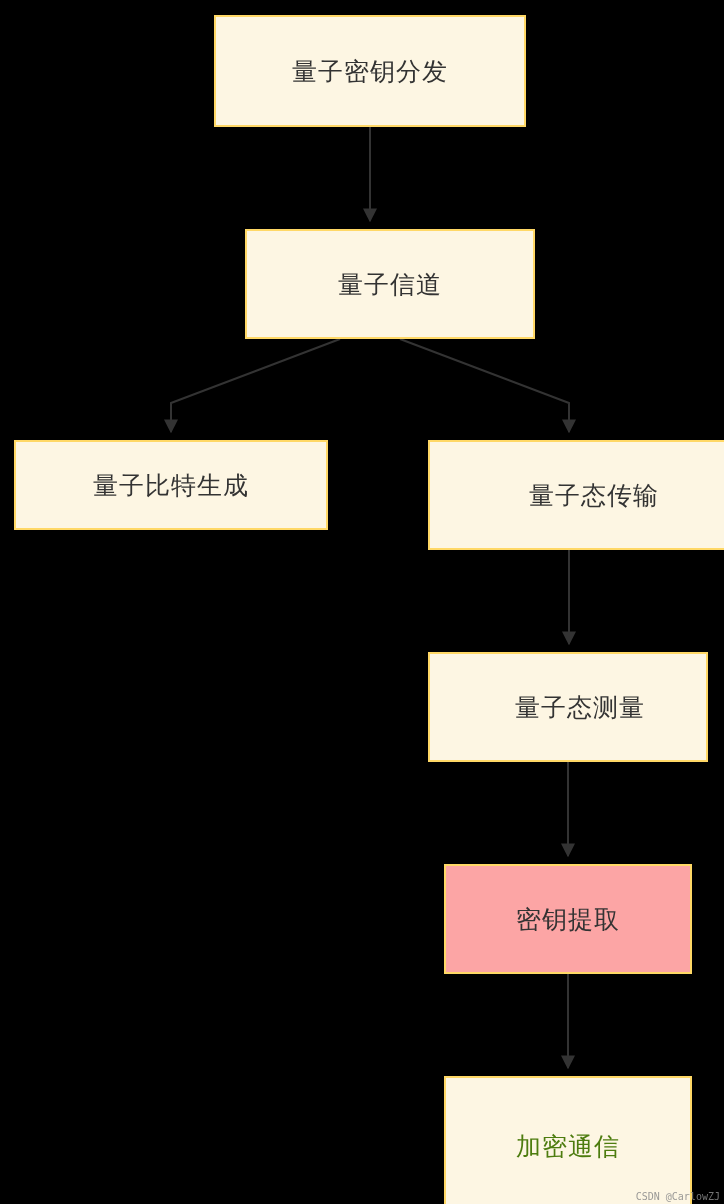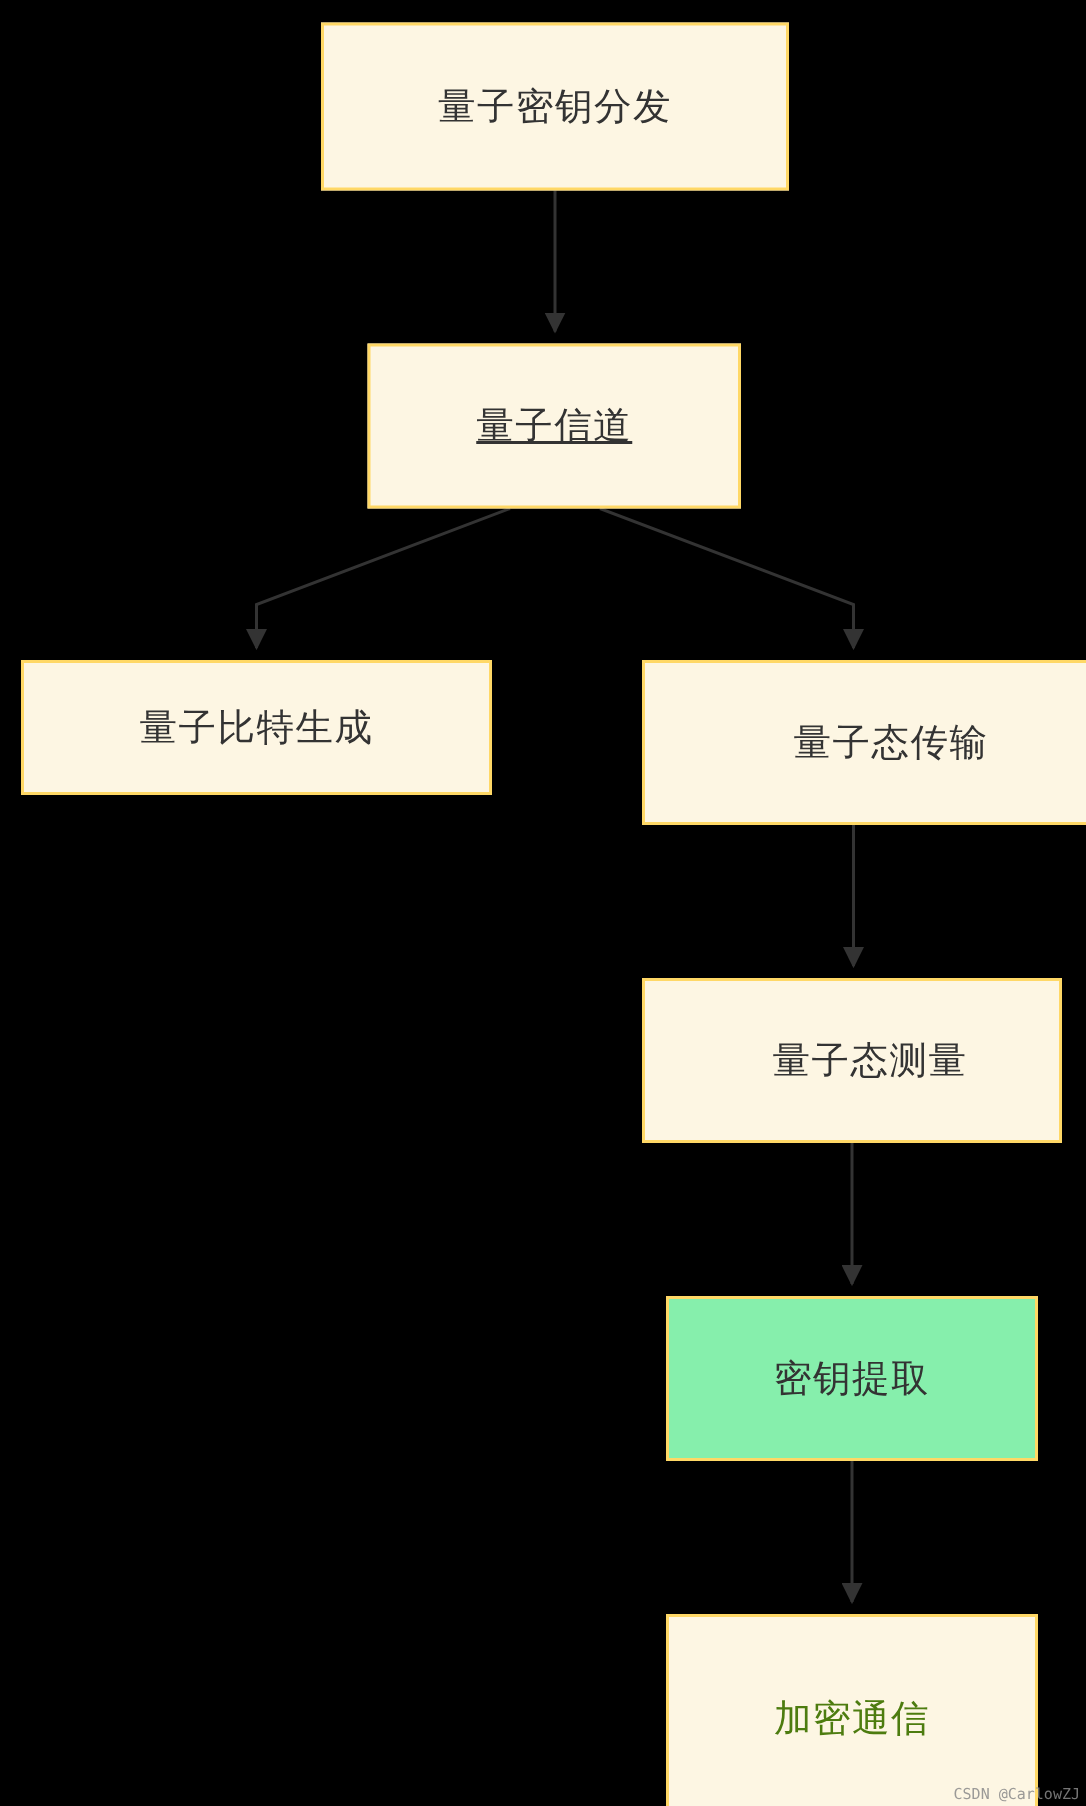--- a/index.html
+++ b/index.html
@@ -75,7 +75,7 @@
   <div class="node" style="left: 214px; top: 15px; width: 312px; height: 112px; background: rgb(253, 246, 227); border-color: rgb(255, 216, 102); color: rgb(51, 51, 51);">
     <span class="node-label">量子密钥分发</span>
   </div>
-  <div class="node" style="left: 245px; top: 229px; width: 249px; height: 110px; background: rgb(253, 246, 227); border-color: rgb(255, 216, 102); color: rgb(51, 51, 51); text-decoration: underline;">
+  <div class="node" style="left: 245px; top: 229px; width: 290px; height: 110px; background: rgb(253, 246, 227); border-color: rgb(255, 216, 102); color: rgb(51, 51, 51);">
     <span class="node-label">量子信道</span>
   </div>
   <div class="node" style="left: 14px; top: 440px; width: 314px; height: 90px; background: rgb(253, 246, 227); border-color: rgb(255, 216, 102); color: rgb(51, 51, 51);">

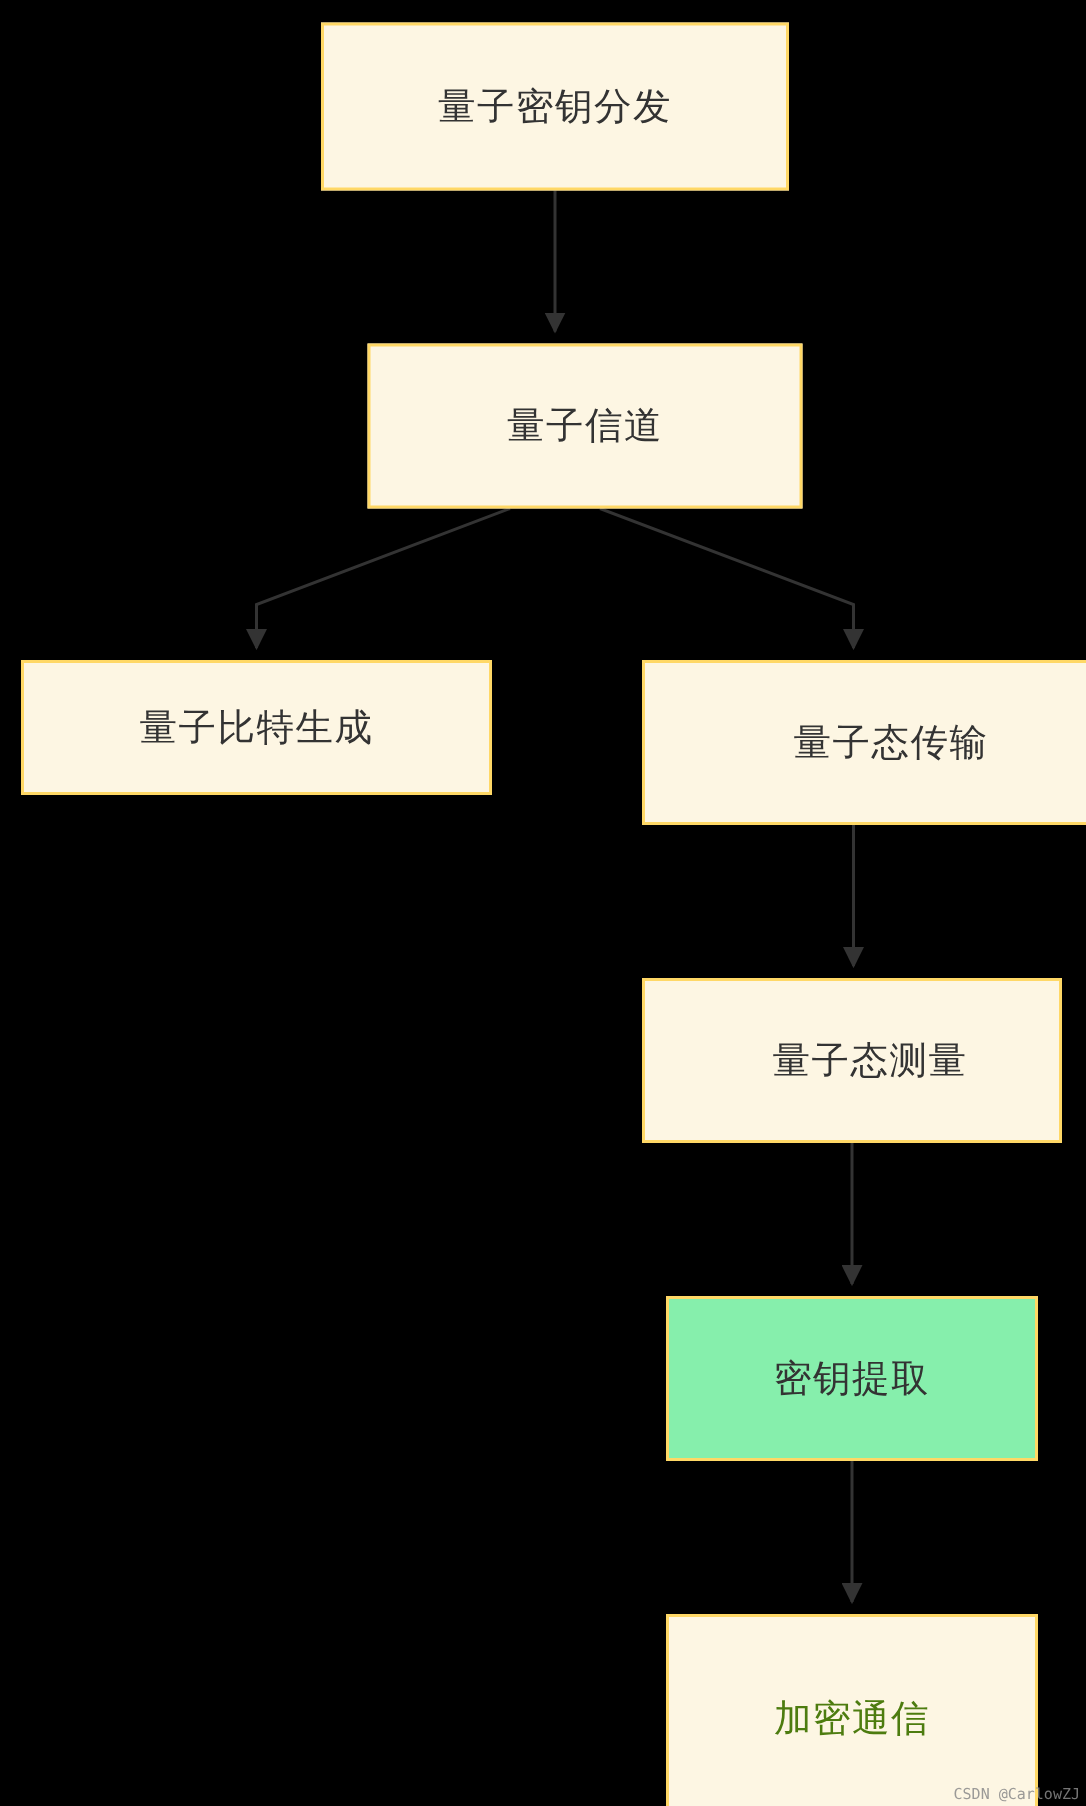--- a/index.html
+++ b/index.html
@@ -87,7 +87,7 @@
   <div class="node" style="left: 428px; top: 652px; width: 280px; height: 110px; background: rgb(253, 246, 227); border-color: rgb(255, 216, 102); color: rgb(51, 51, 51); padding-left: 24px;">
     <span class="node-label">量子态测量</span>
   </div>
-  <div class="node" style="left: 444px; top: 864px; width: 248px; height: 110px; background: #86efac; border-color: rgb(255, 216, 102); color: rgb(51, 51, 51);">
+  <div class="node" style="left: 444px; top: 864px; width: 248px; height: 110px; background: #fca5a5; border-color: rgb(255, 216, 102); color: rgb(51, 51, 51);">
     <span class="node-label">密钥提取</span>
   </div>
   <div class="node" style="left: 444px; top: 1076px; width: 248px; height: 140px; background: rgb(253, 246, 227); border-color: rgb(255, 216, 102); color: #4d7c0f;">

